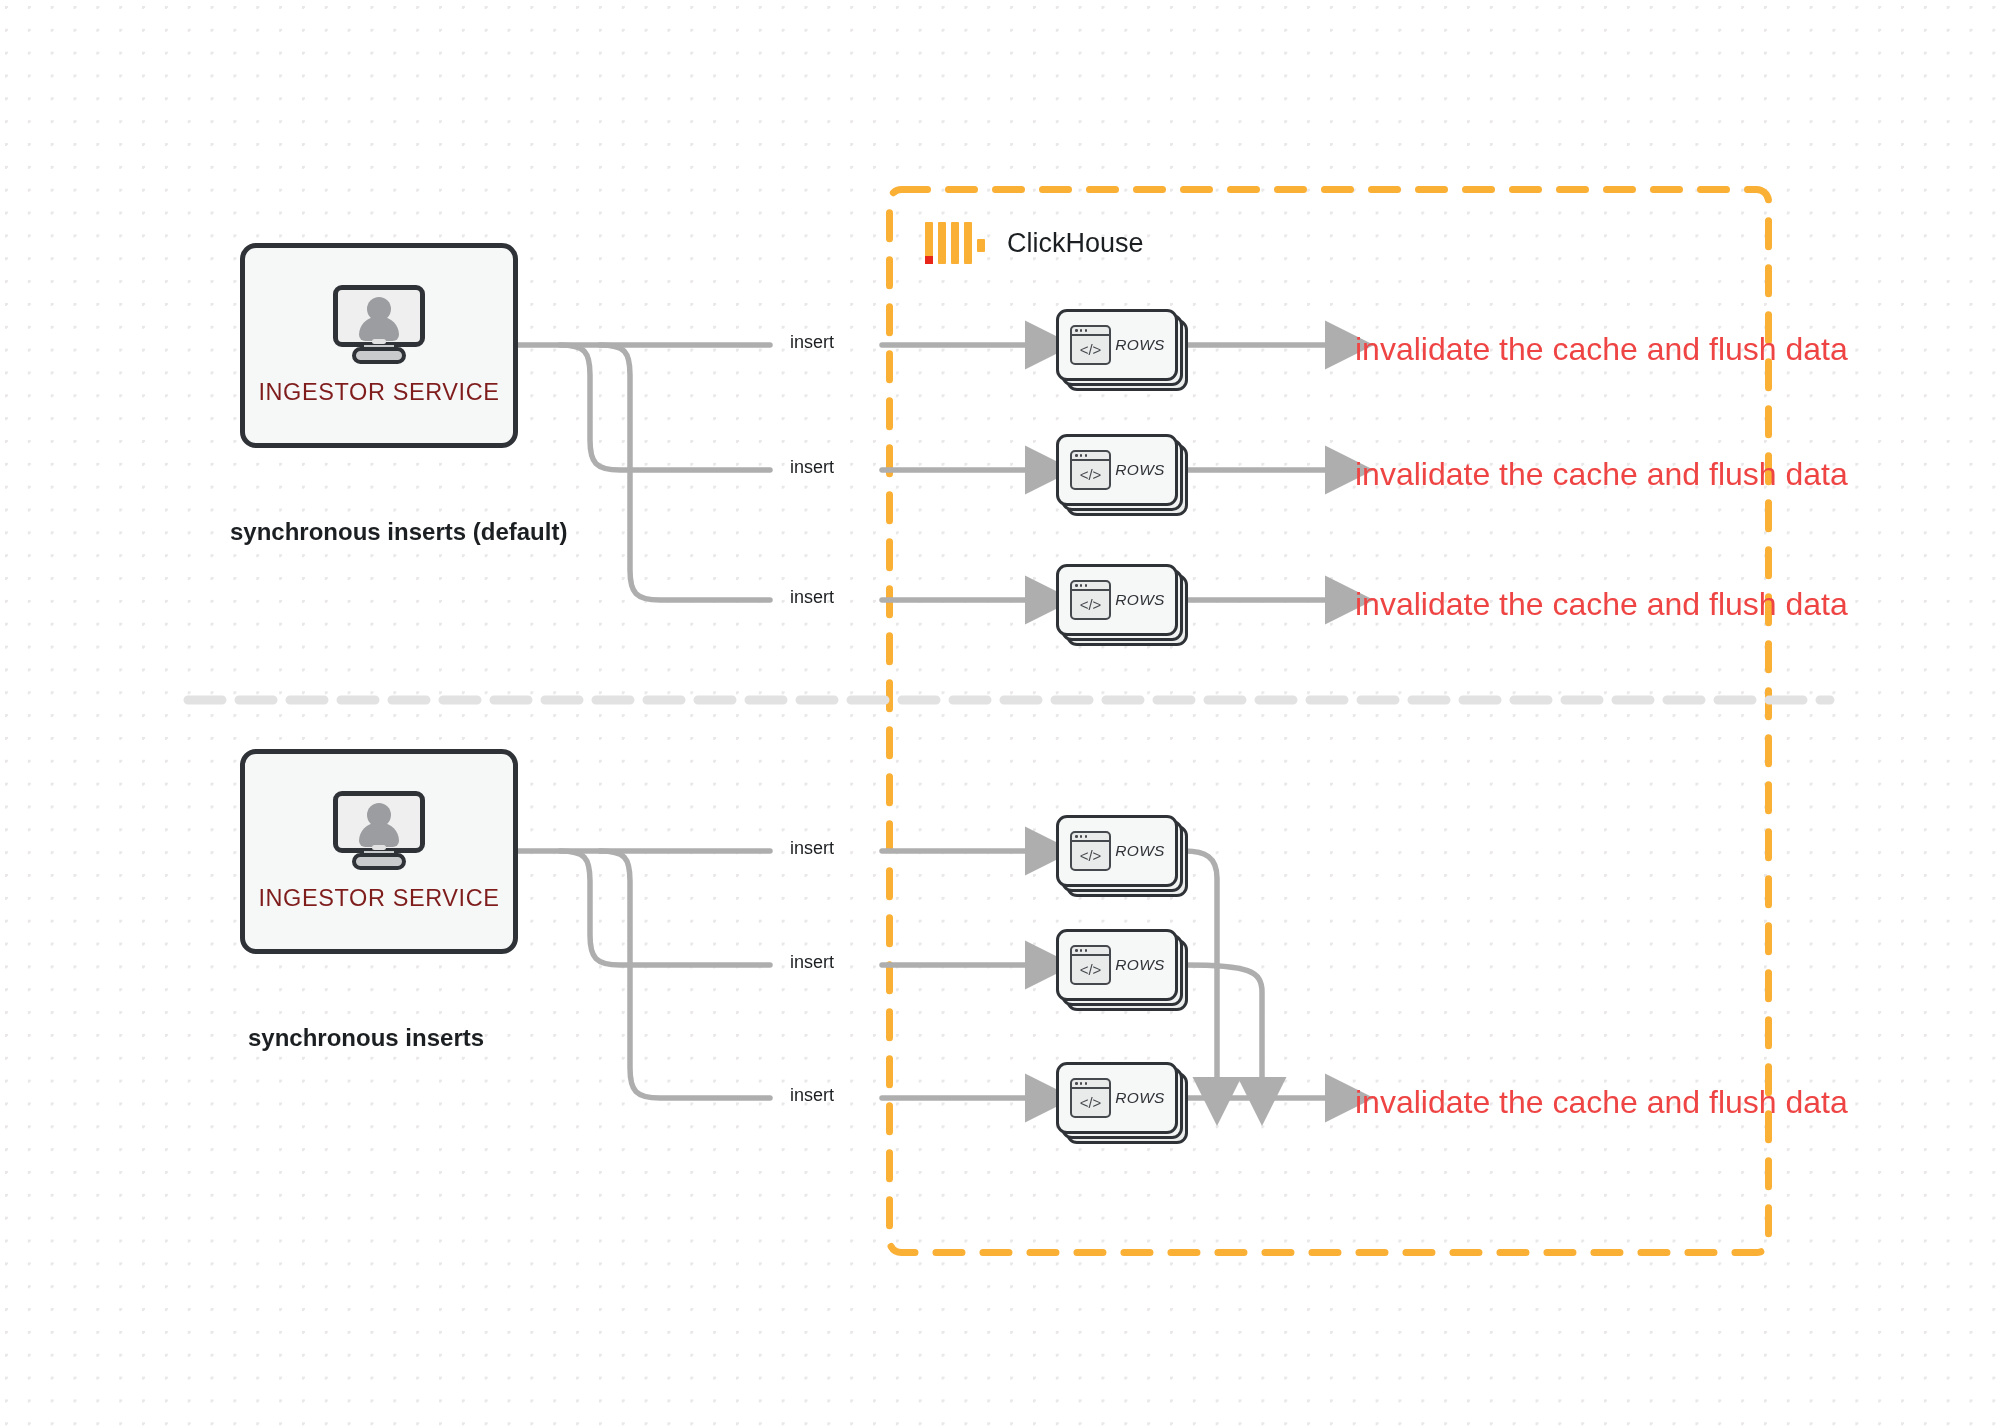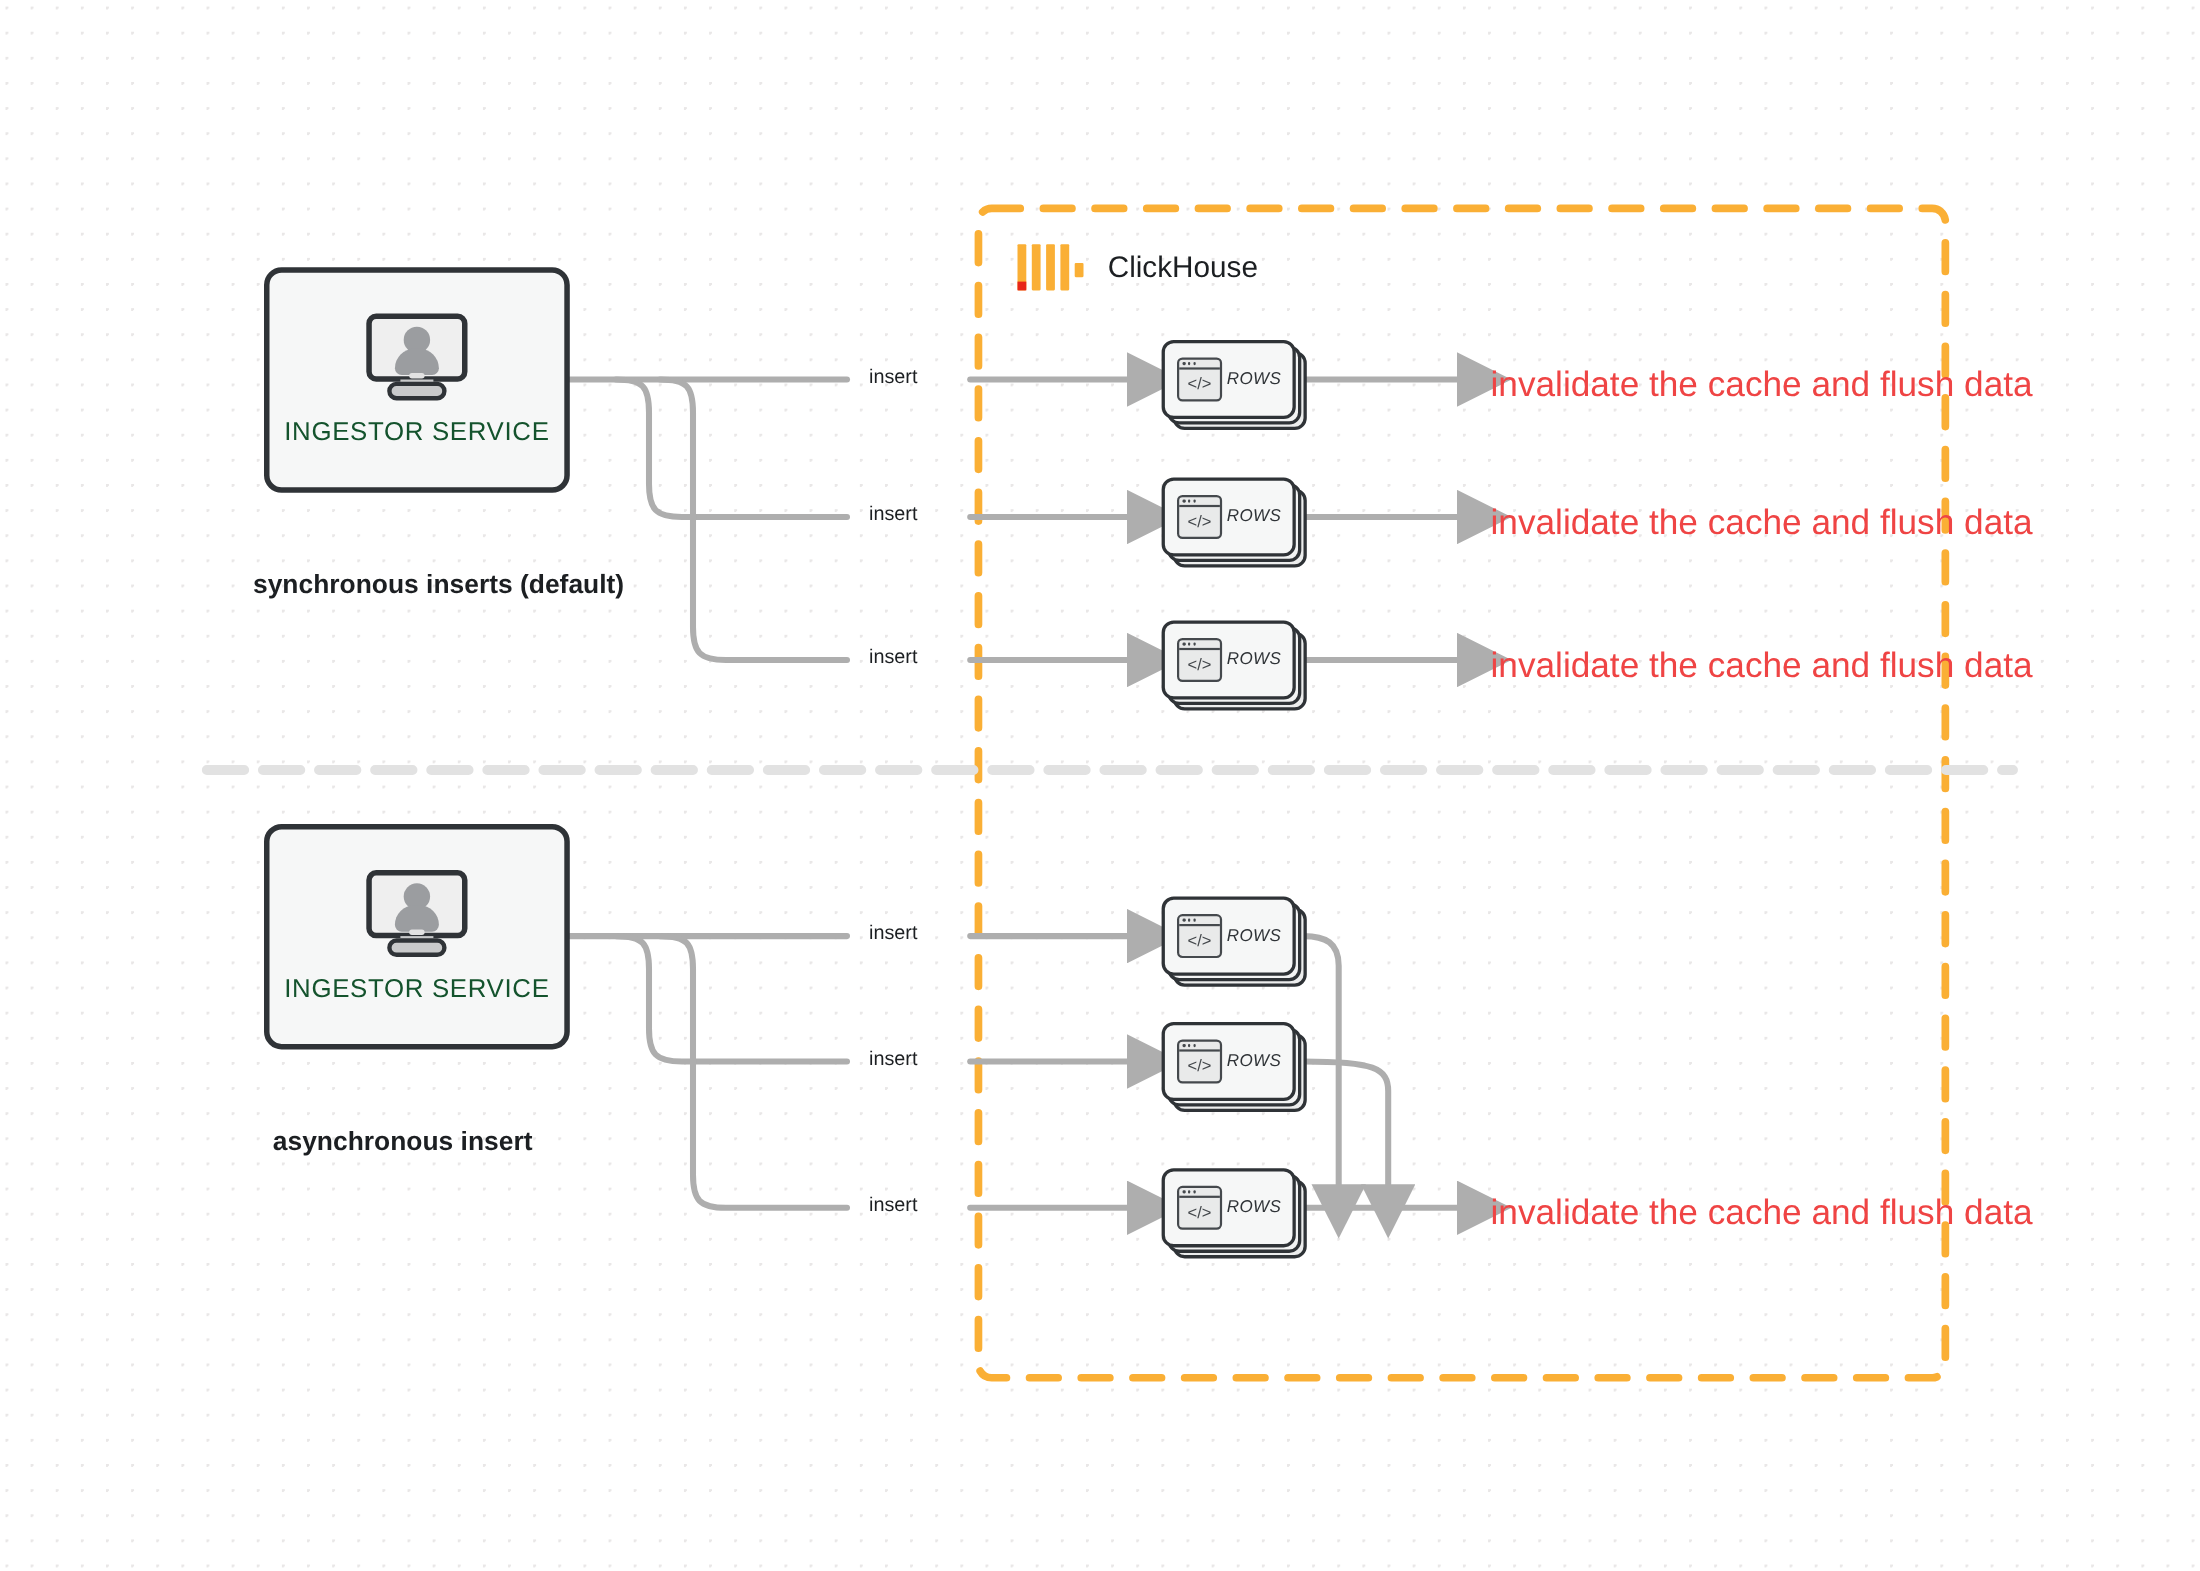--- a/index.html
+++ b/index.html
@@ -32,7 +32,7 @@
     align-items:center;justify-content:center;
   }
   .service-label{
-    font-size:23.5px;color:#14532d;letter-spacing:.6px;
+    font-size:23.5px;color:#7f1d1d;letter-spacing:.6px;
     margin-top:16px;white-space:nowrap;
   }
   .monitor{position:relative;width:92px;height:78px;}

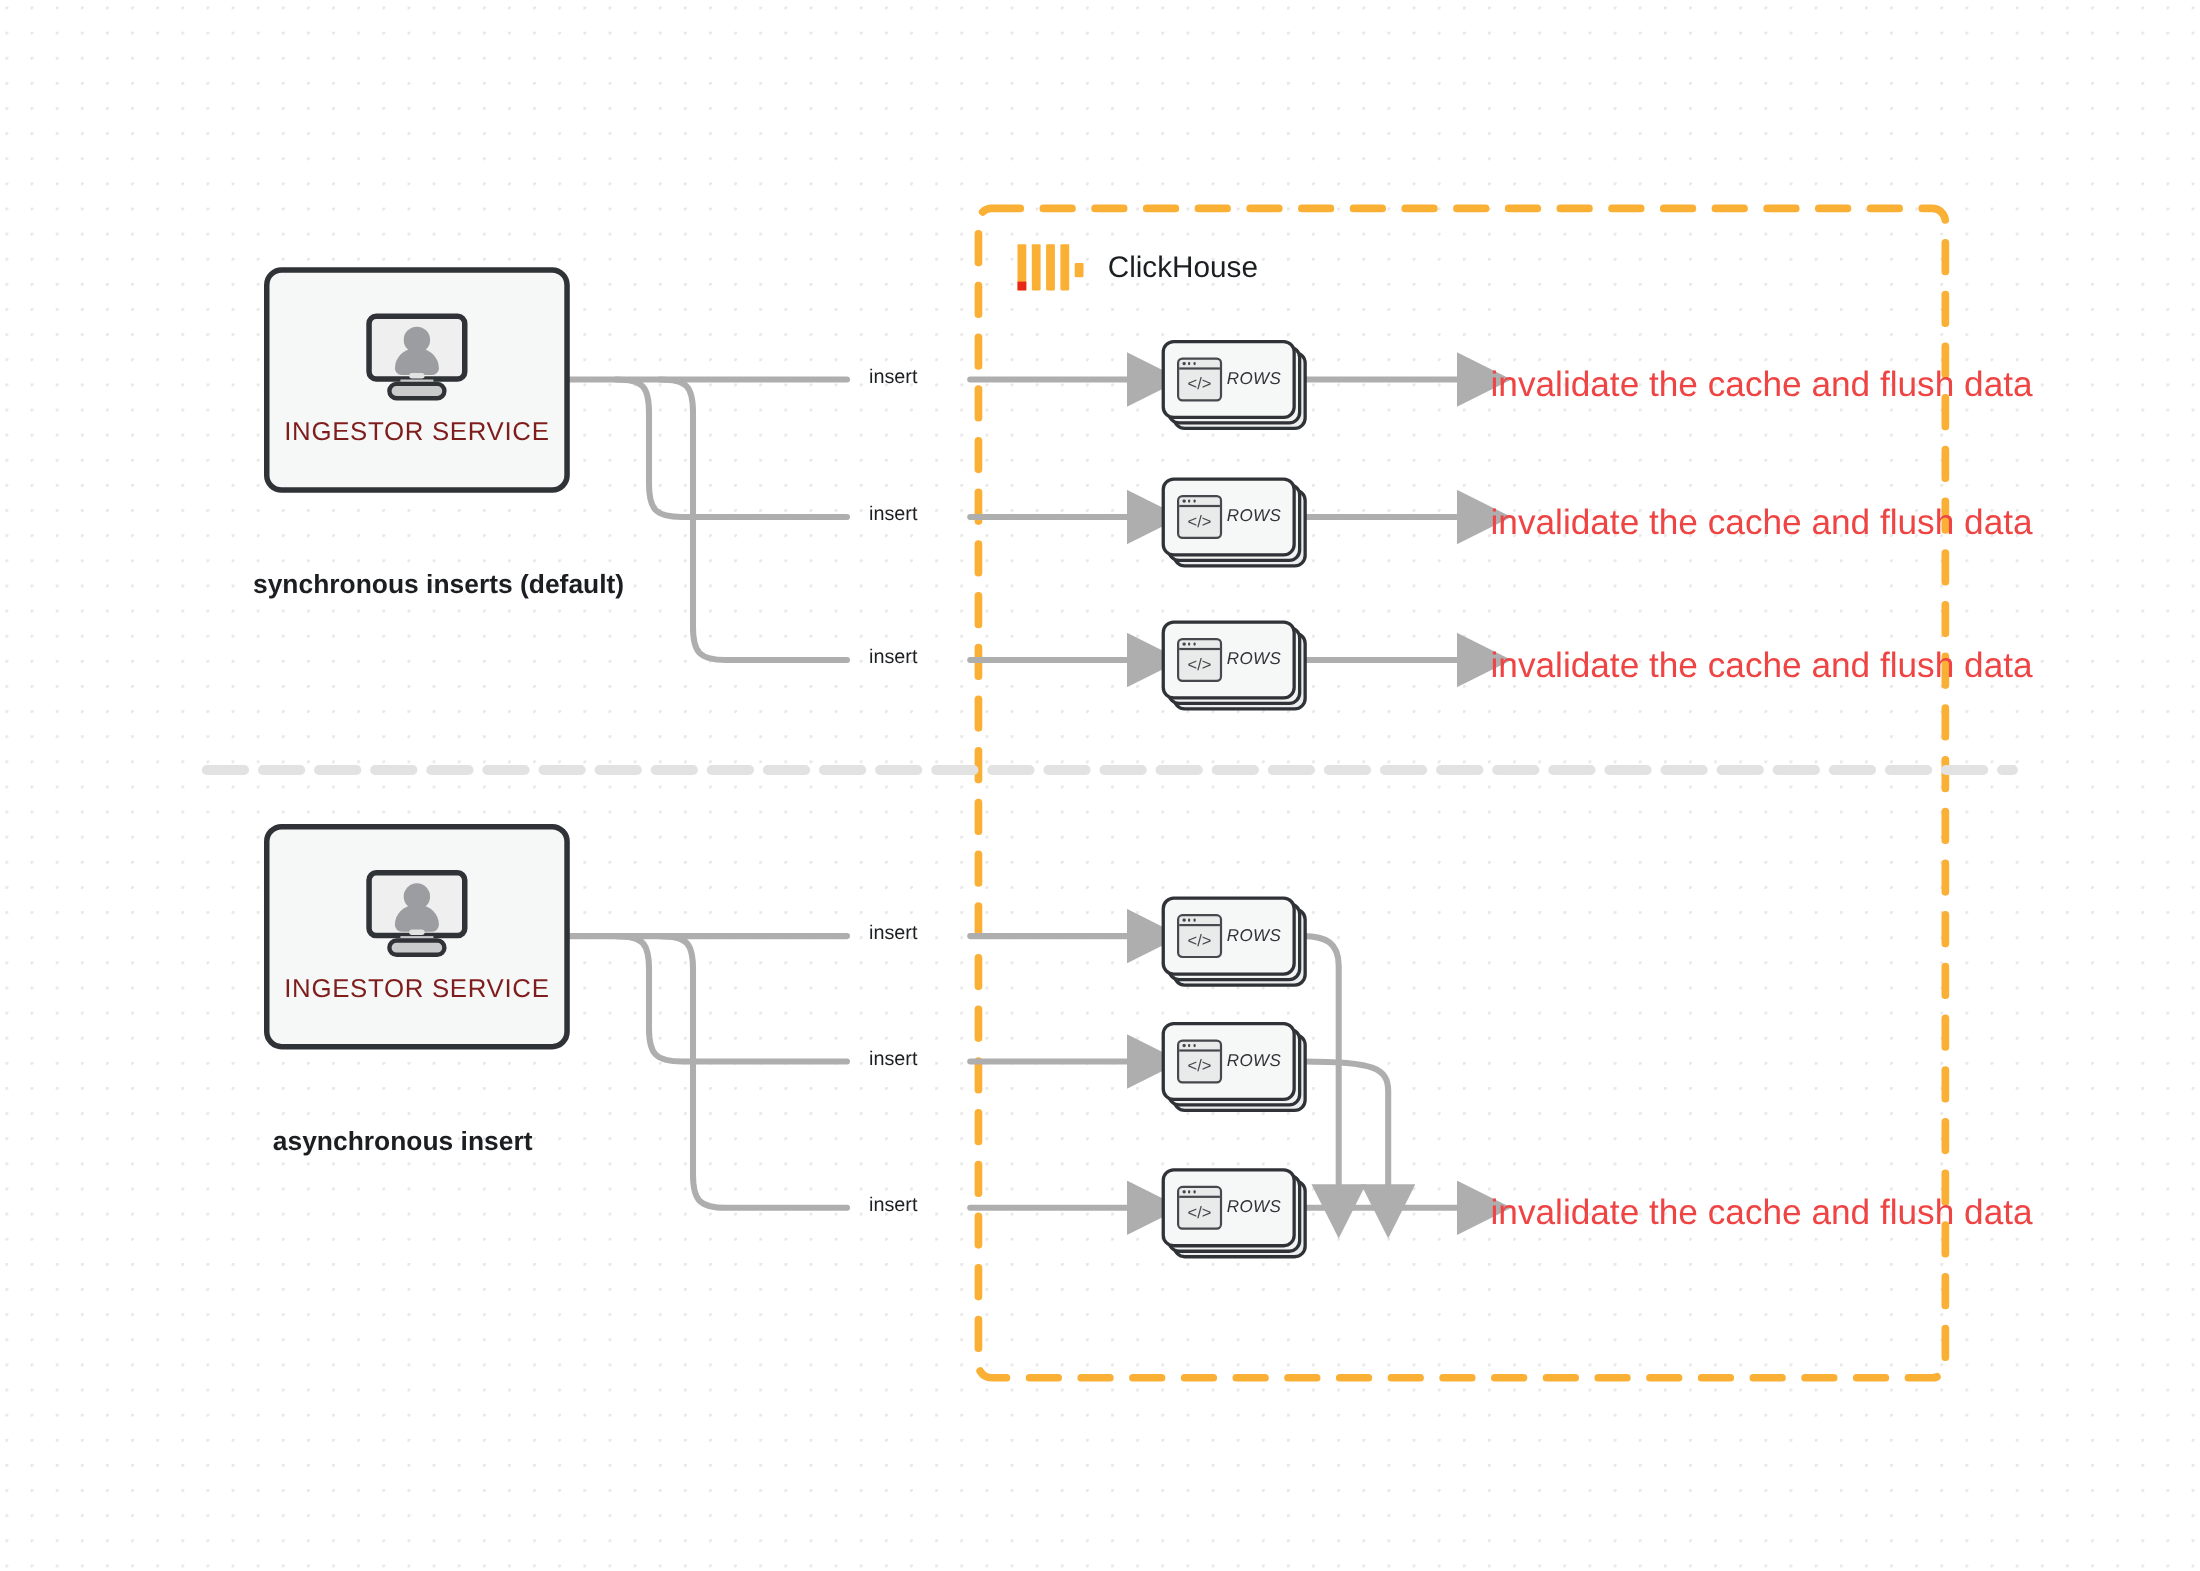--- a/index.html
+++ b/index.html
@@ -285,7 +285,7 @@
     <div class="service-label">INGESTOR SERVICE</div>
   </div>
 
-  <div class="section-caption" style="left:248px;top:1024px;">asynchronous insert</div>
+  <div class="section-caption" style="left:248px;top:1024px;">synchronous inserts</div>
 
   <div class="edge-label" style="left:790px;top:838px;">insert</div>
   <div class="edge-label" style="left:790px;top:952px;">insert</div>

